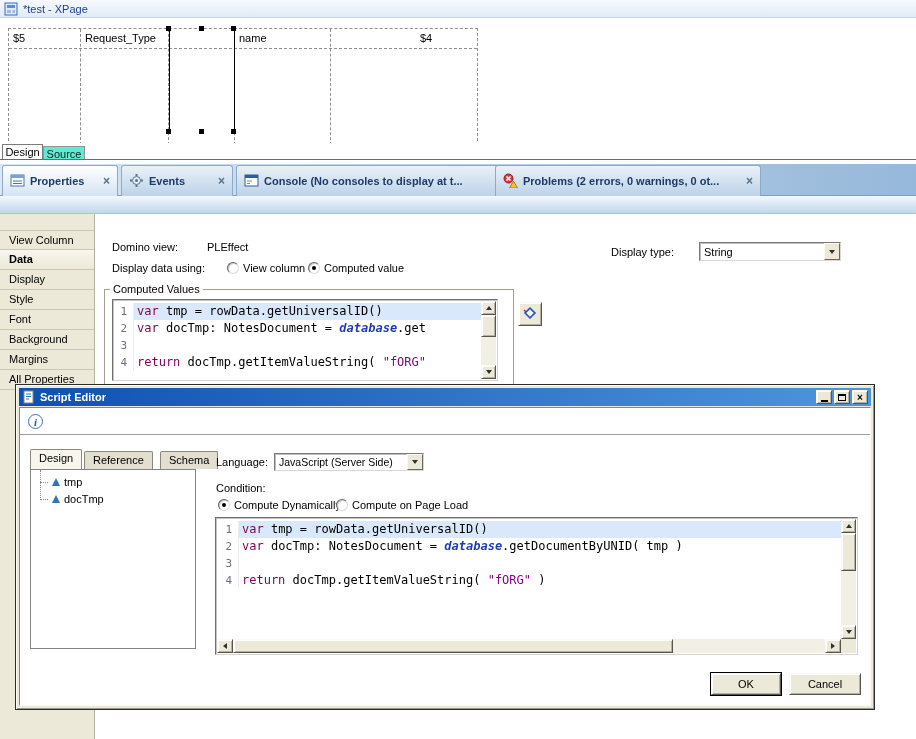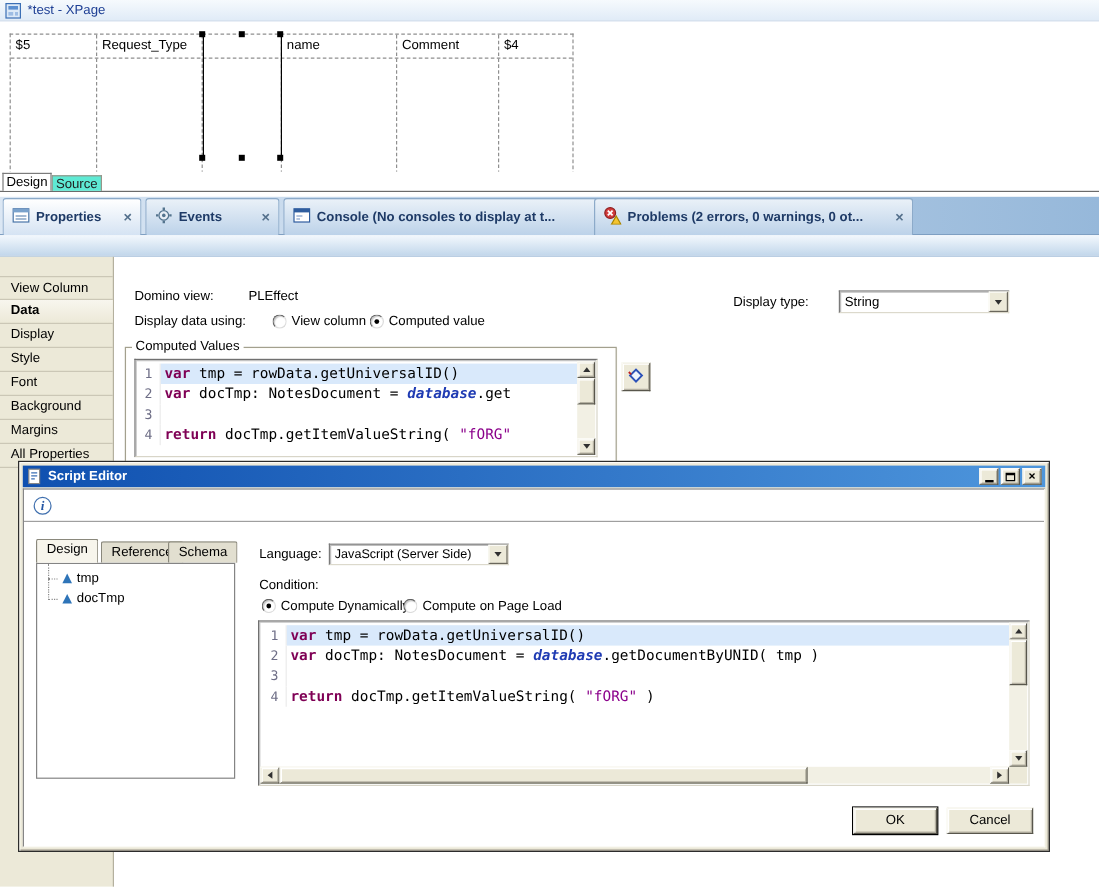--- a/index.html
+++ b/index.html
@@ -144,9 +144,6 @@
     <div class="cell" style="left:226px;width:96px">
         <span class="collabel">name</span>
       </div>
-    <div class="cell" style="left:322px;width:85px">
-        <span class="collabel">Comment</span>
-      </div>
     <div class="cell last" style="left:407px;width:63px">
         <span class="collabel">$4</span>
       </div>

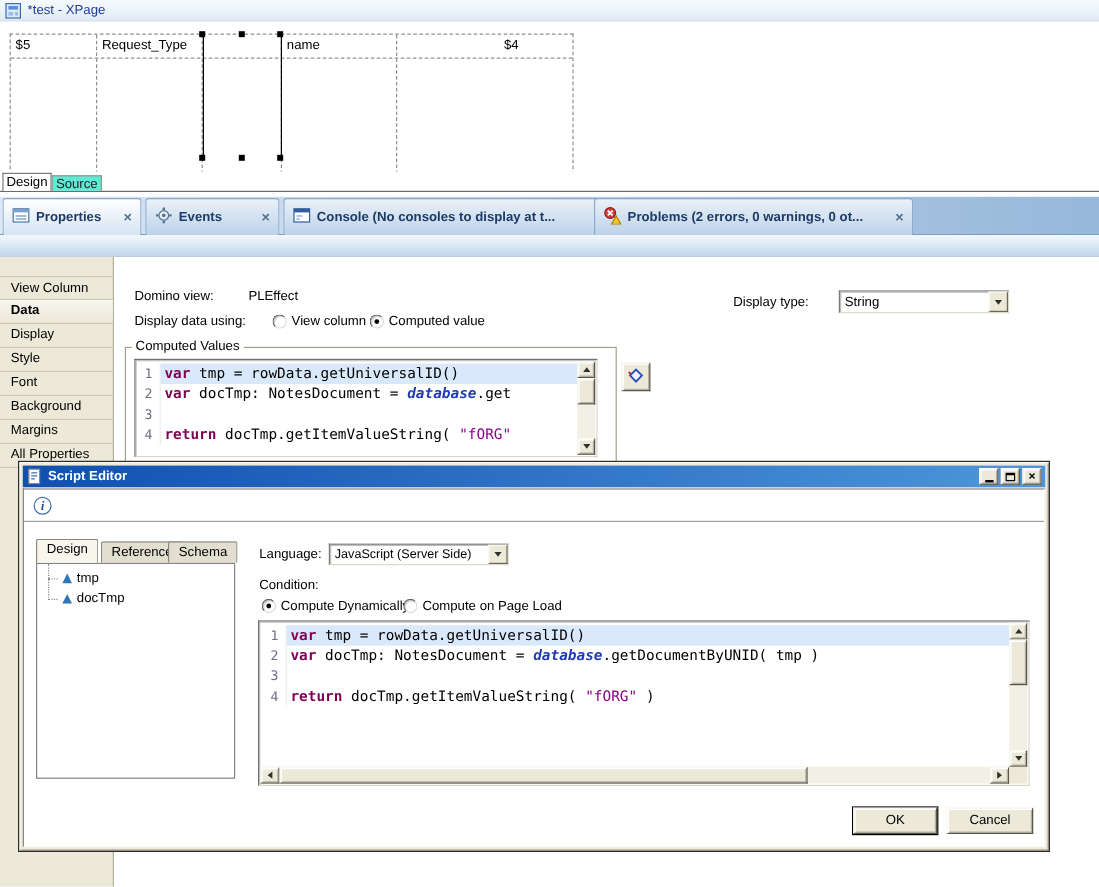--- a/index.html
+++ b/index.html
@@ -80,7 +80,7 @@
              border-right:1px solid #ececec}
   .eline .code{flex:1;overflow:hidden;padding-left:3px}
   .eline.hl .code{background:#d9e9fb}
-  .tok-k{color:#7f0055;font-weight:bold}
+  .tok-k{color:#7f0055;font-weight:normal}
   .tok-g{color:#1f3bb3;font-weight:600;font-style:italic}
   .tok-s{color:#8b008b}
   .tok-p{color:#000}

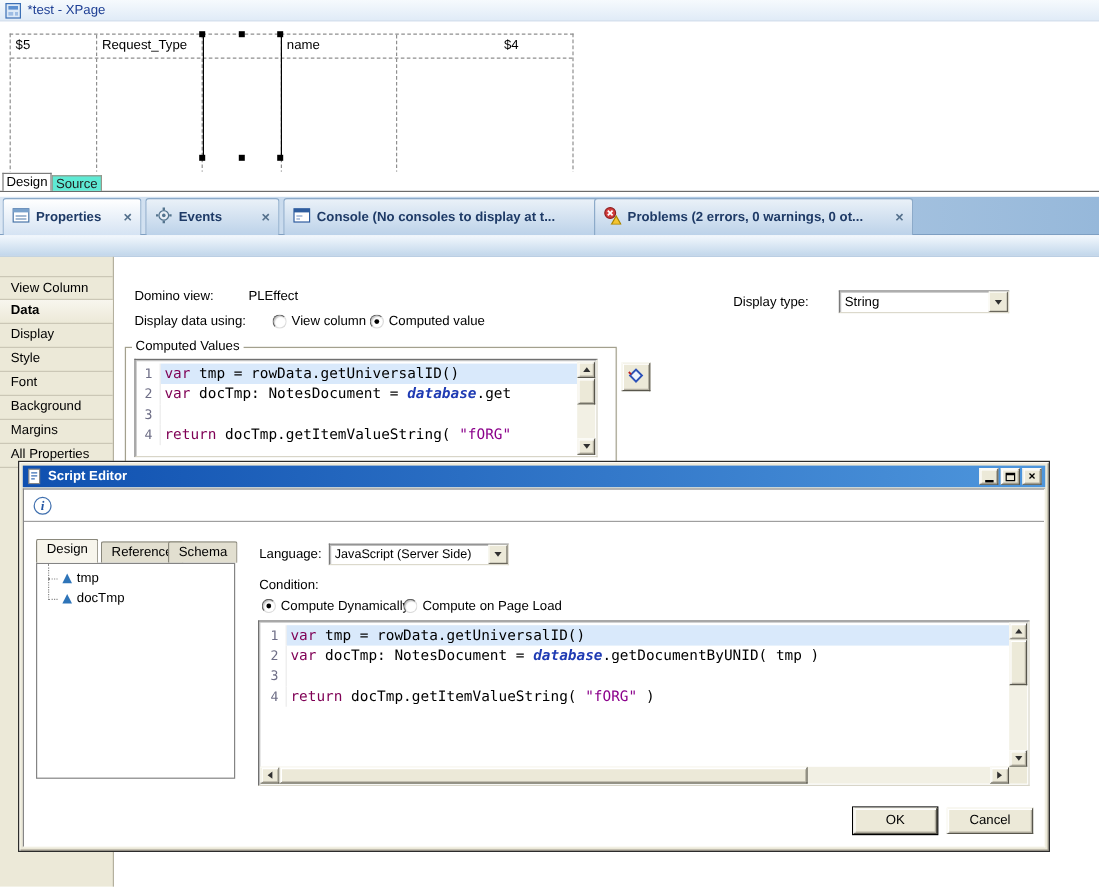--- a/index.html
+++ b/index.html
@@ -306,7 +306,7 @@
 
     <div class="stab sel" style="left:10px;top:41px"><span>Design</span></div>
     <div class="stab" style="left:64px;top:43px"><span>Reference</span></div>
-    <div class="stab" style="left:120px;top:43px"><span>Schema</span></div>
+    <div class="stab" style="left:140px;top:43px"><span>Schema</span></div>
     <div class="treebox" style="left:10px;top:61px;width:166px;height:180px">
       <div class="tree-vline" style="left:9px;top:0;height:30px"></div>
       <div class="tree-item" style="left:9px;top:6px">

